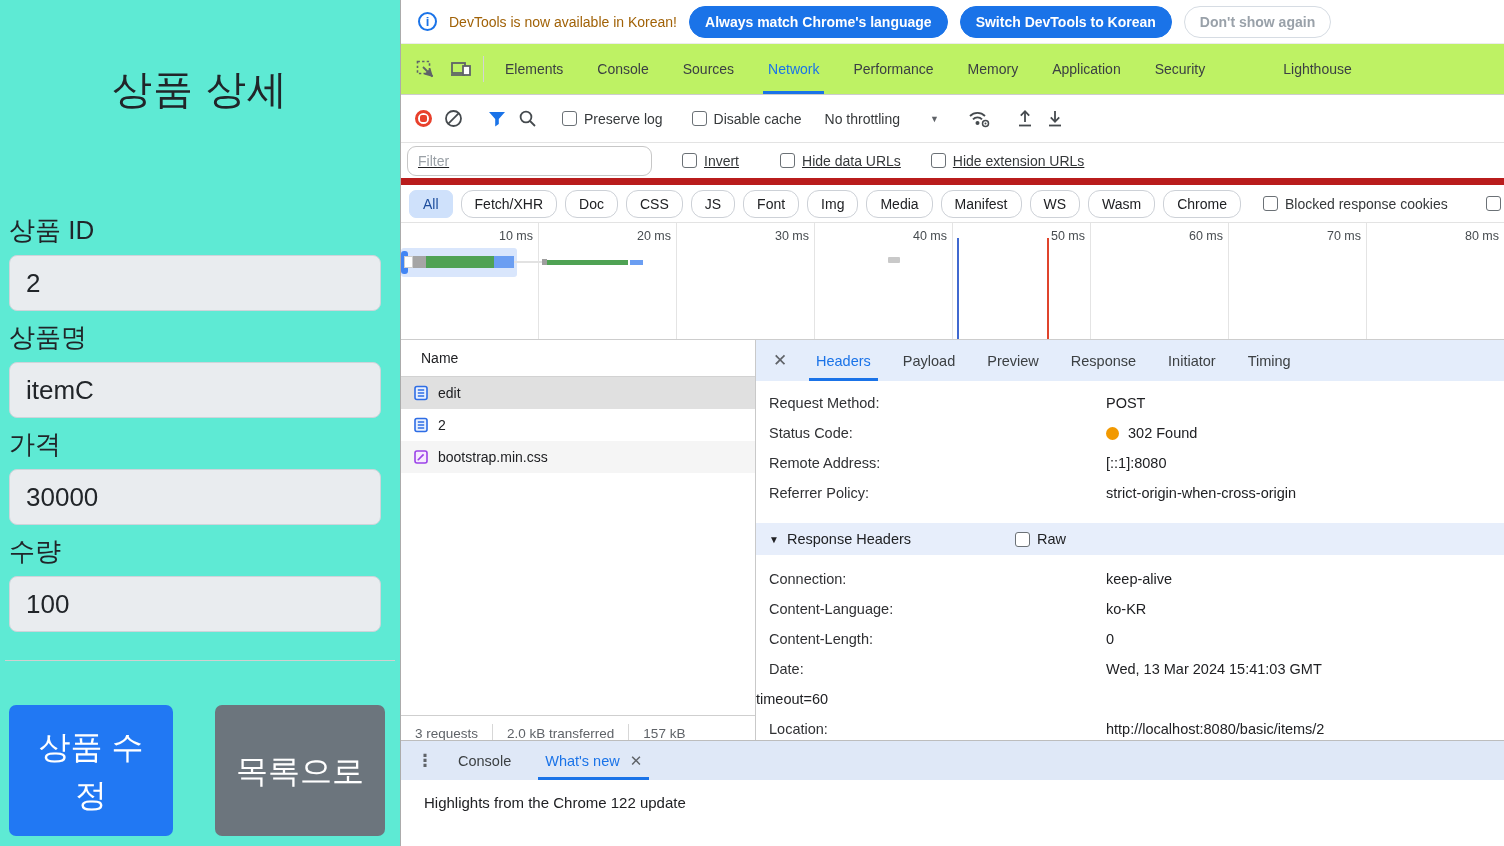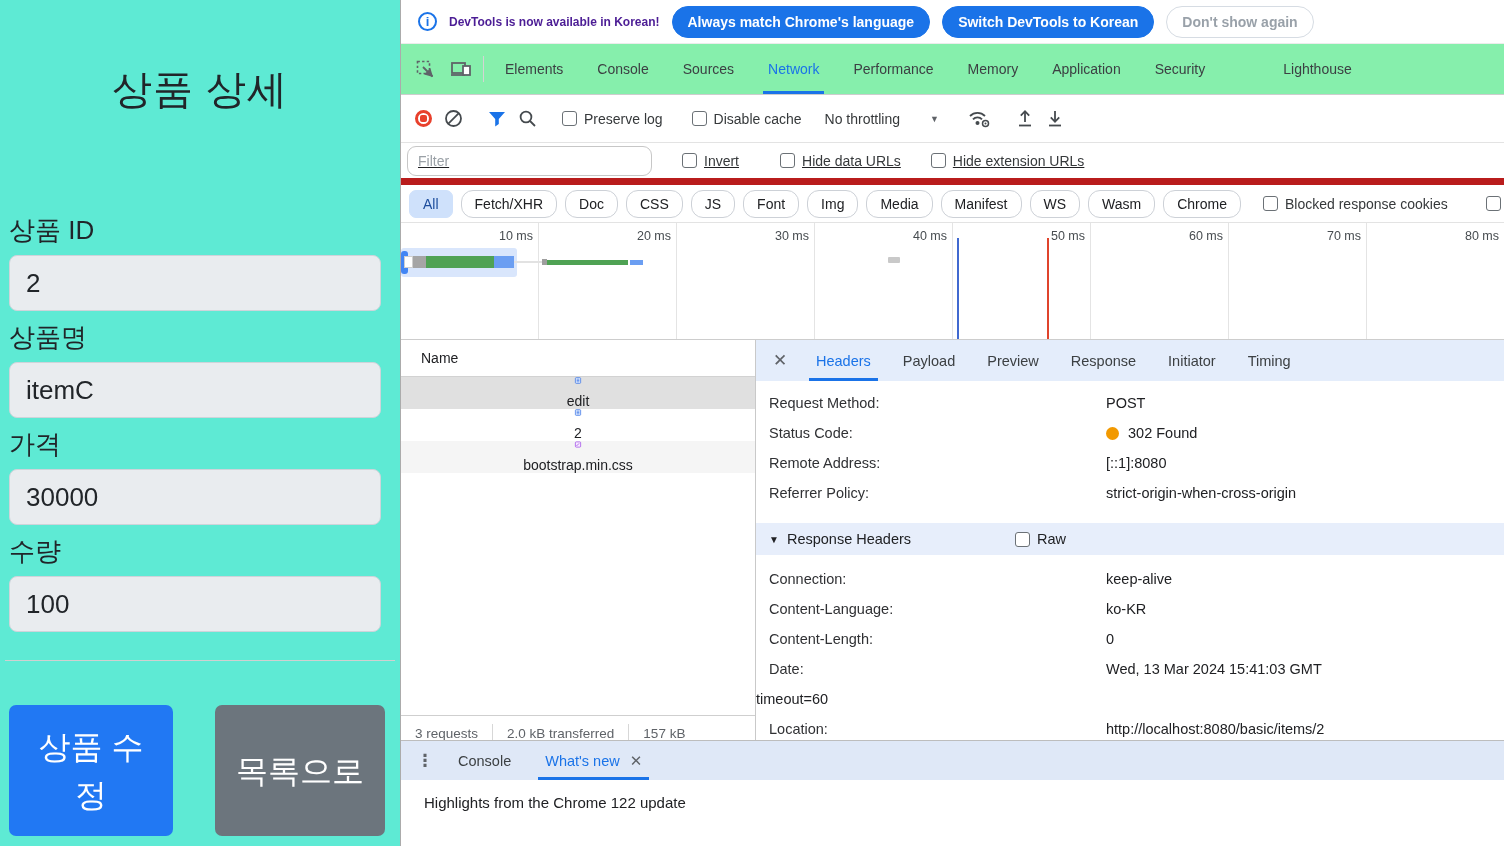--- a/index.html
+++ b/index.html
@@ -29,7 +29,7 @@
   .dt-banner { height:44px; display:flex; align-items:center; gap:12px; padding:0 17px; background:#fff; border-bottom:1px solid #ececec; }
   .info-icon { width:19px; height:19px; border:2px solid #1a73e8; border-radius:50%; color:#1a73e8;
                display:flex; align-items:center; justify-content:center; font-size:13px; font-weight:bold; font-style:normal; flex:0 0 auto;}
-  .banner-msg { font-size:12px; color:#4c1d95;font-weight:bold; }
+  .banner-msg { font-size:14px; color:#a16207; }
   .pill { height:32px; border-radius:16px; background:#1a73e8; border:1px solid #1a73e8; color:#fff; font-weight:bold;
           font-size:14px; padding:0 15px; display:flex; align-items:center; font-family:inherit; white-space:nowrap; }
   .pill.ghost { background:#fff; border:1px solid #d6dce3; color:#99a1a9; }

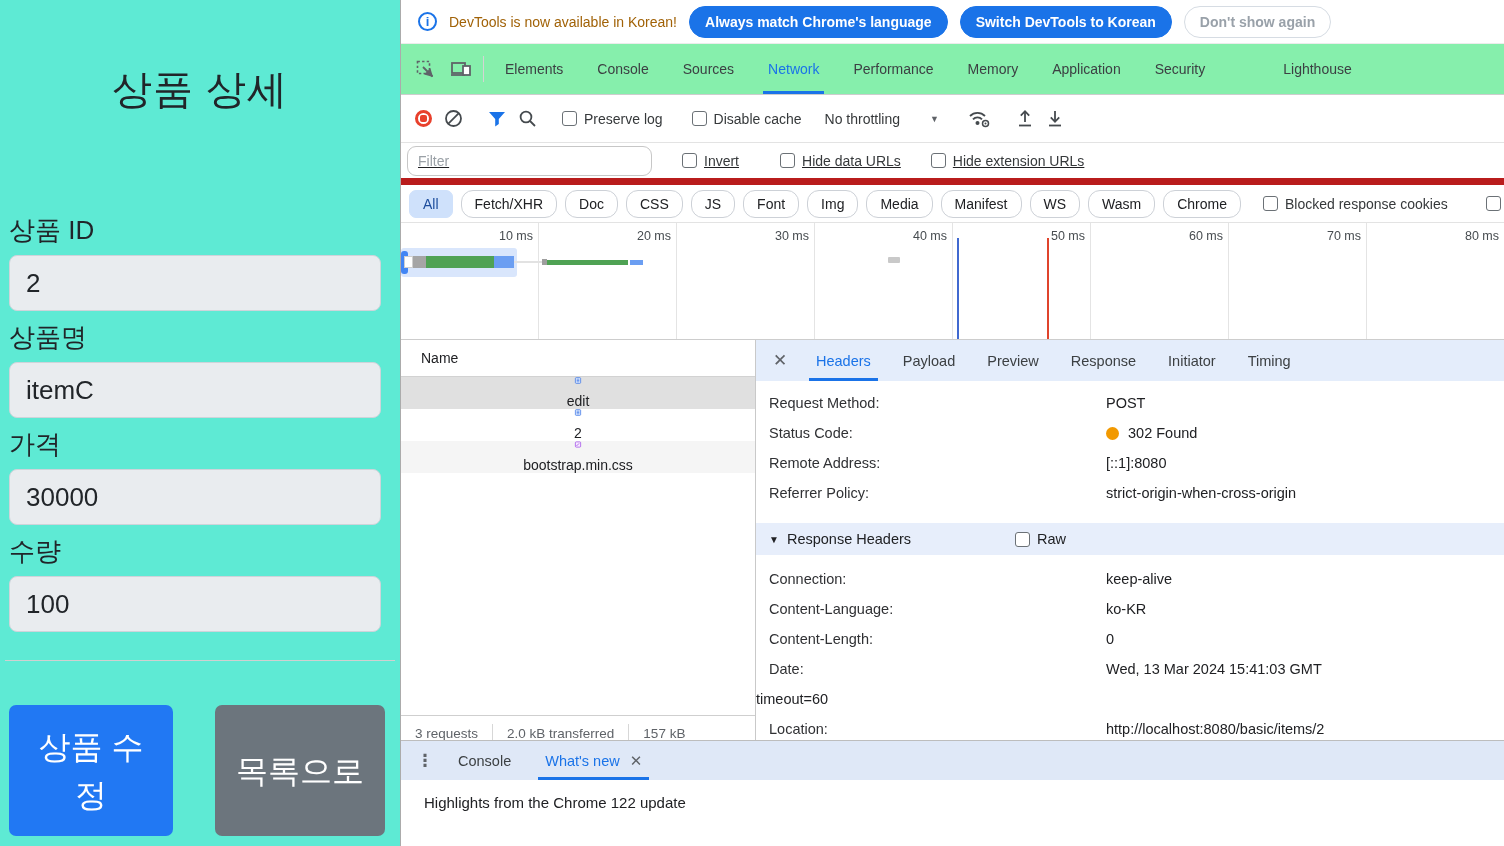--- a/index.html
+++ b/index.html
@@ -35,7 +35,7 @@
   .pill.ghost { background:#fff; border:1px solid #d6dce3; color:#99a1a9; }
 
   
-  .dt-tabbar { height:51px; background:#86efac; border-bottom:1px solid #cdcdcd; display:flex; align-items:stretch; padding-left:6px; }
+  .dt-tabbar { height:51px; background:#bef264; border-bottom:1px solid #cdcdcd; display:flex; align-items:stretch; padding-left:6px; }
   .tool-icon-btn { width:36px; display:flex; align-items:center; justify-content:center; color:#5f6368; }
   .vsep { width:1px; background:#d4d4d4; margin:12px 4px; }
   .vsep-short { width:1px; background:#dadada; margin:8px 6px; }

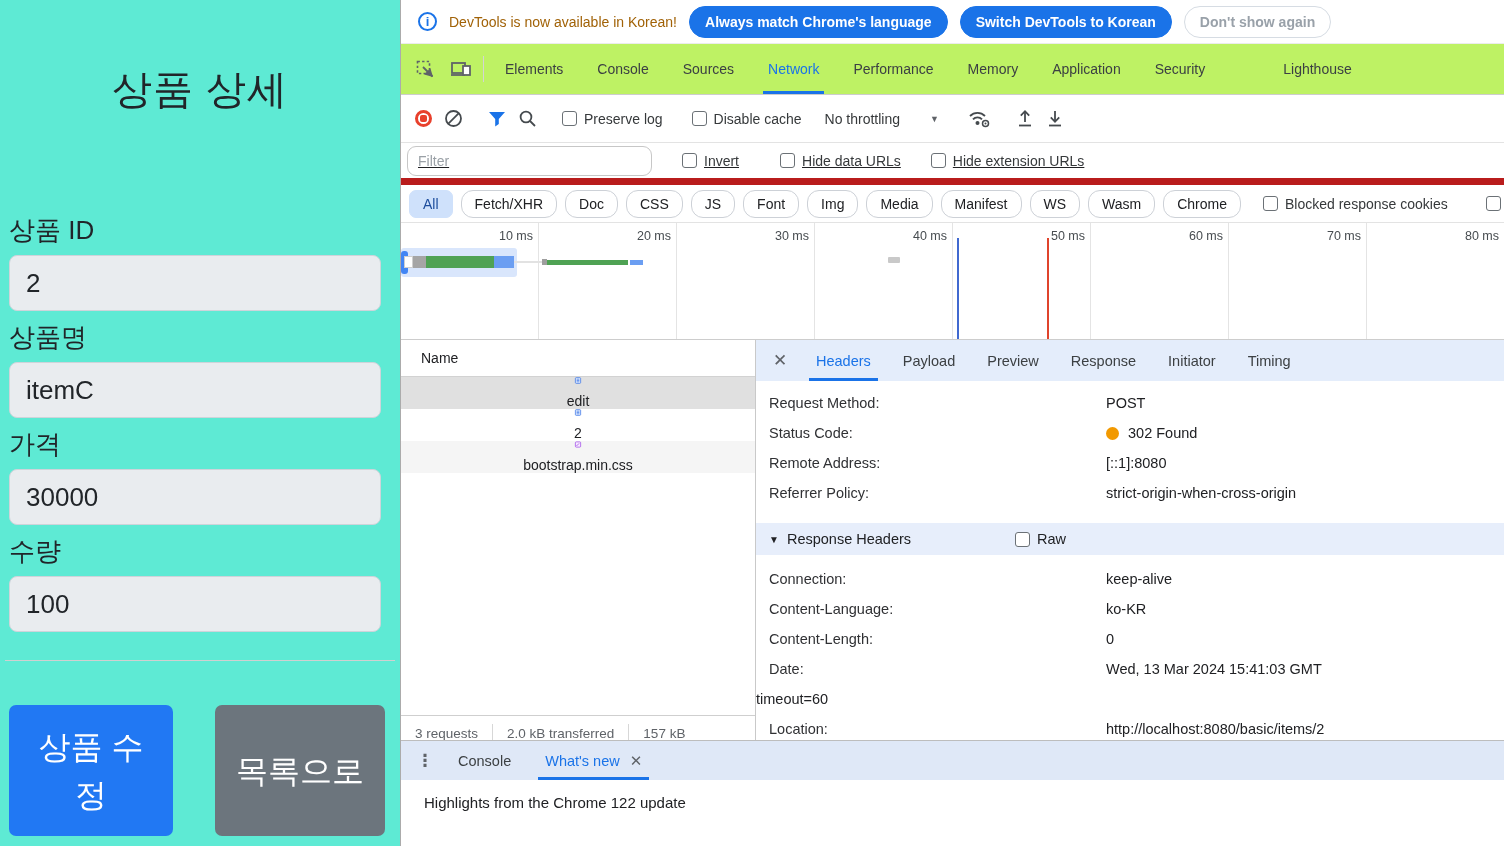--- a/index.html
+++ b/index.html
@@ -76,7 +76,7 @@
   .dt-main { display:flex; height:410px; }
   .req-col { width:355px; border-right:1px solid #c9c9c9; position:relative; background:#fff; }
   .req-header { height:37px; border-bottom:1px solid #d2d2d2; display:flex; align-items:center; padding:0 20px; font-size:14px; color:#202124; }
-  .req-row { height:32px; display:flex; align-items:center; gap:9px; padding:0 12px; font-size:14px; color:#202124;flex-direction:column; }
+  .req-row { height:32px; display:flex; align-items:center; gap:9px; padding:0 12px; font-size:14px; color:#202124; }
   .req-row.selected { background:#e0e0e0; }
   .req-row.stripe { background:#f5f5f5; }
   .req-summary { position:absolute; bottom:0; left:0; right:0; height:35px; border-top:1px solid #cfcfcf; background:#fff;

